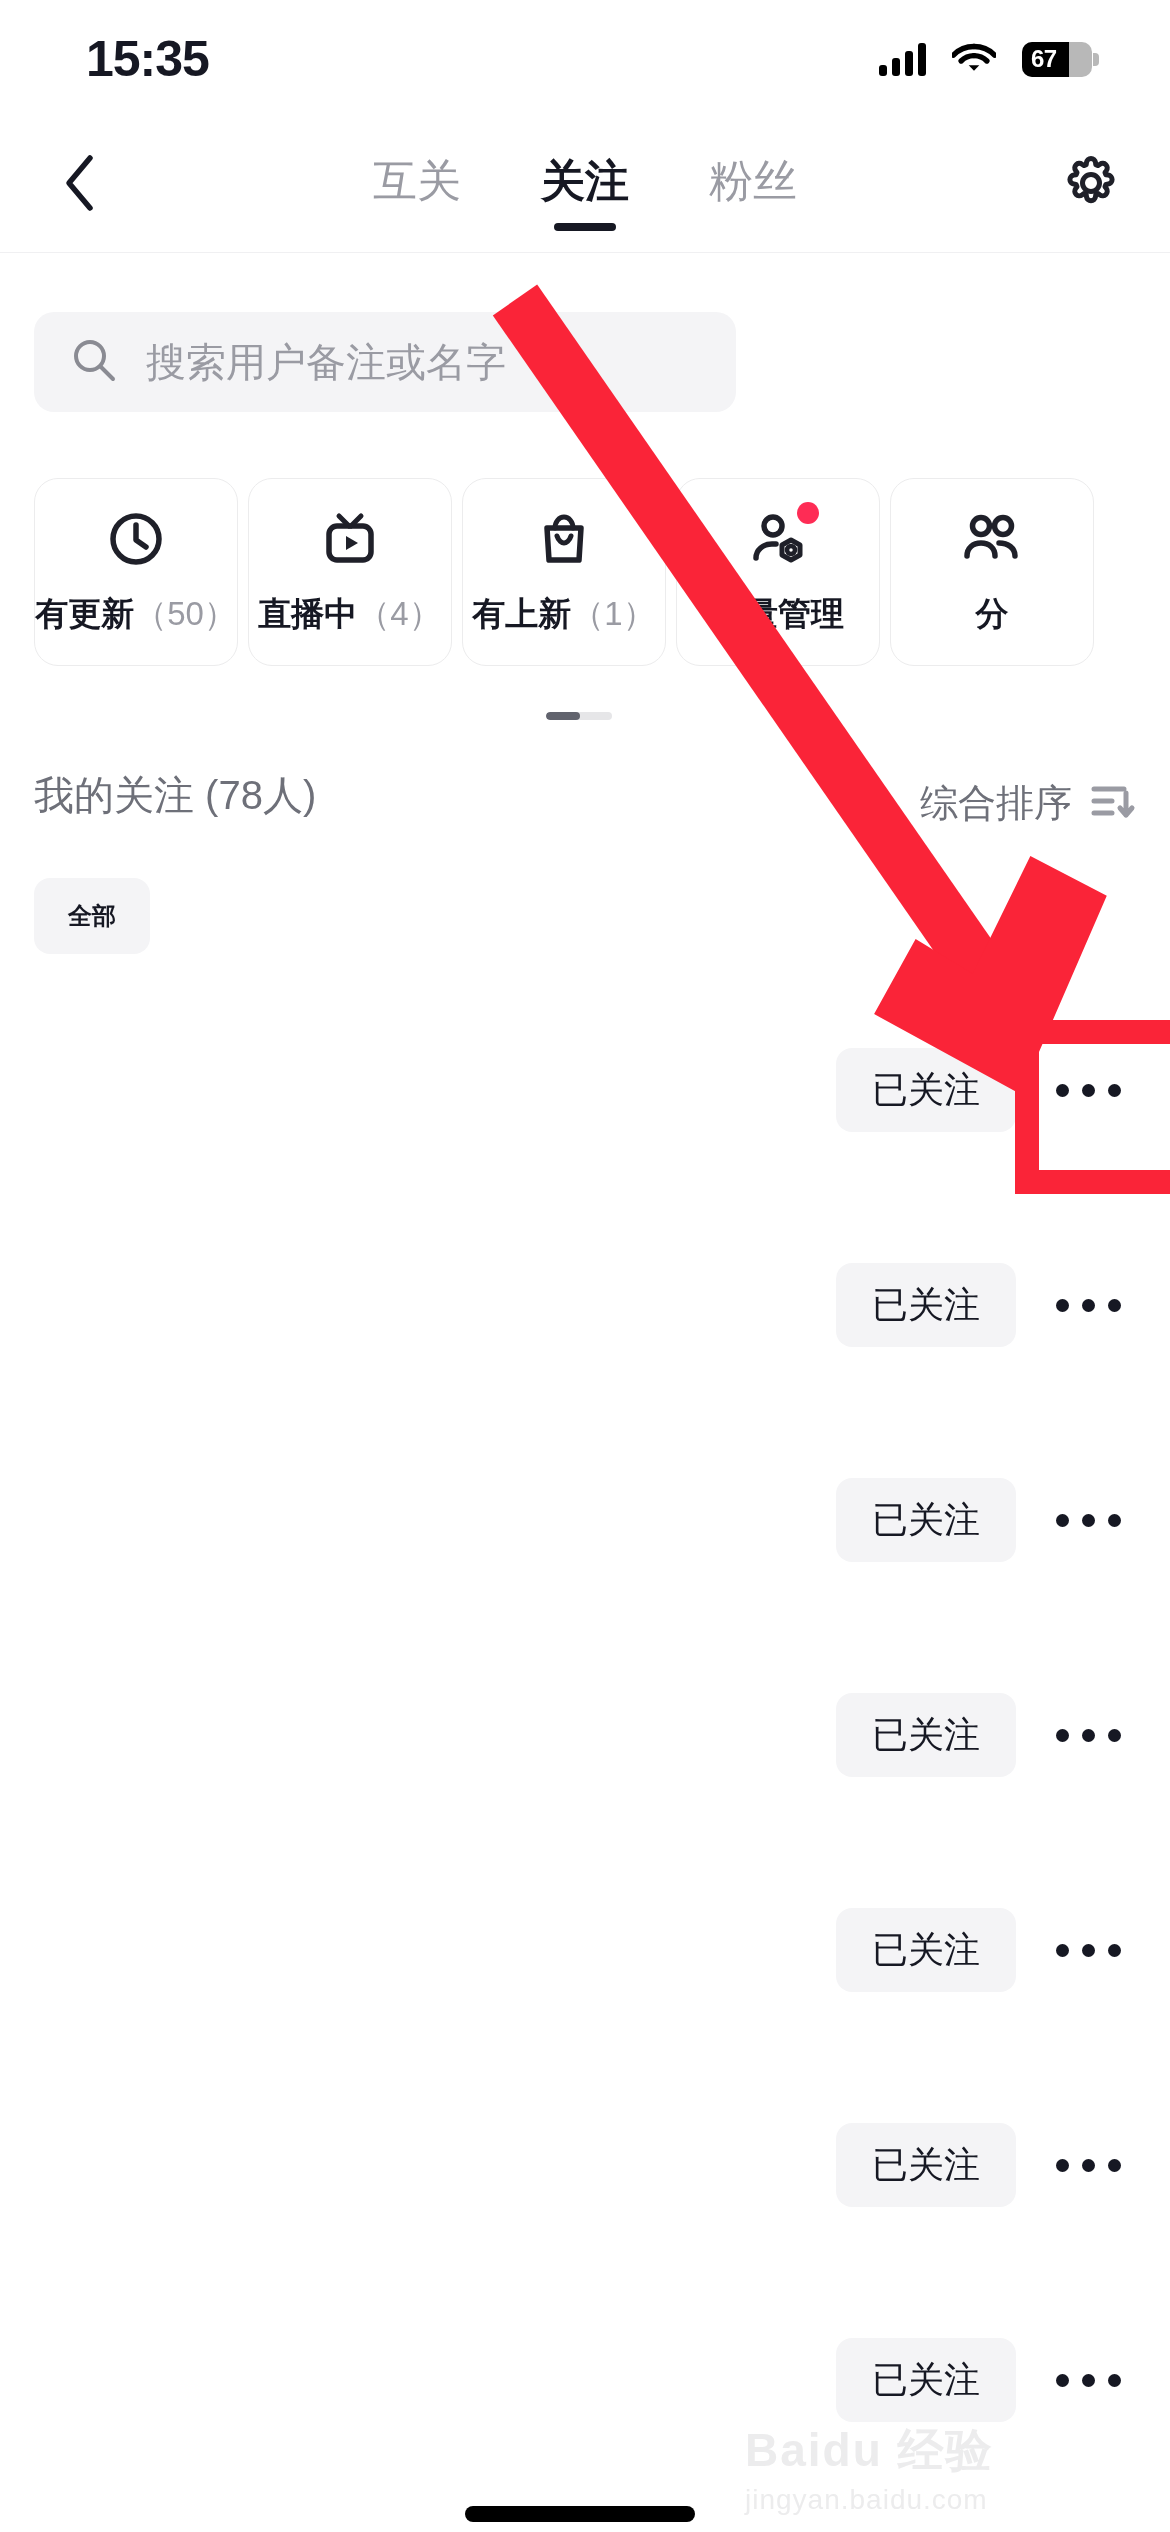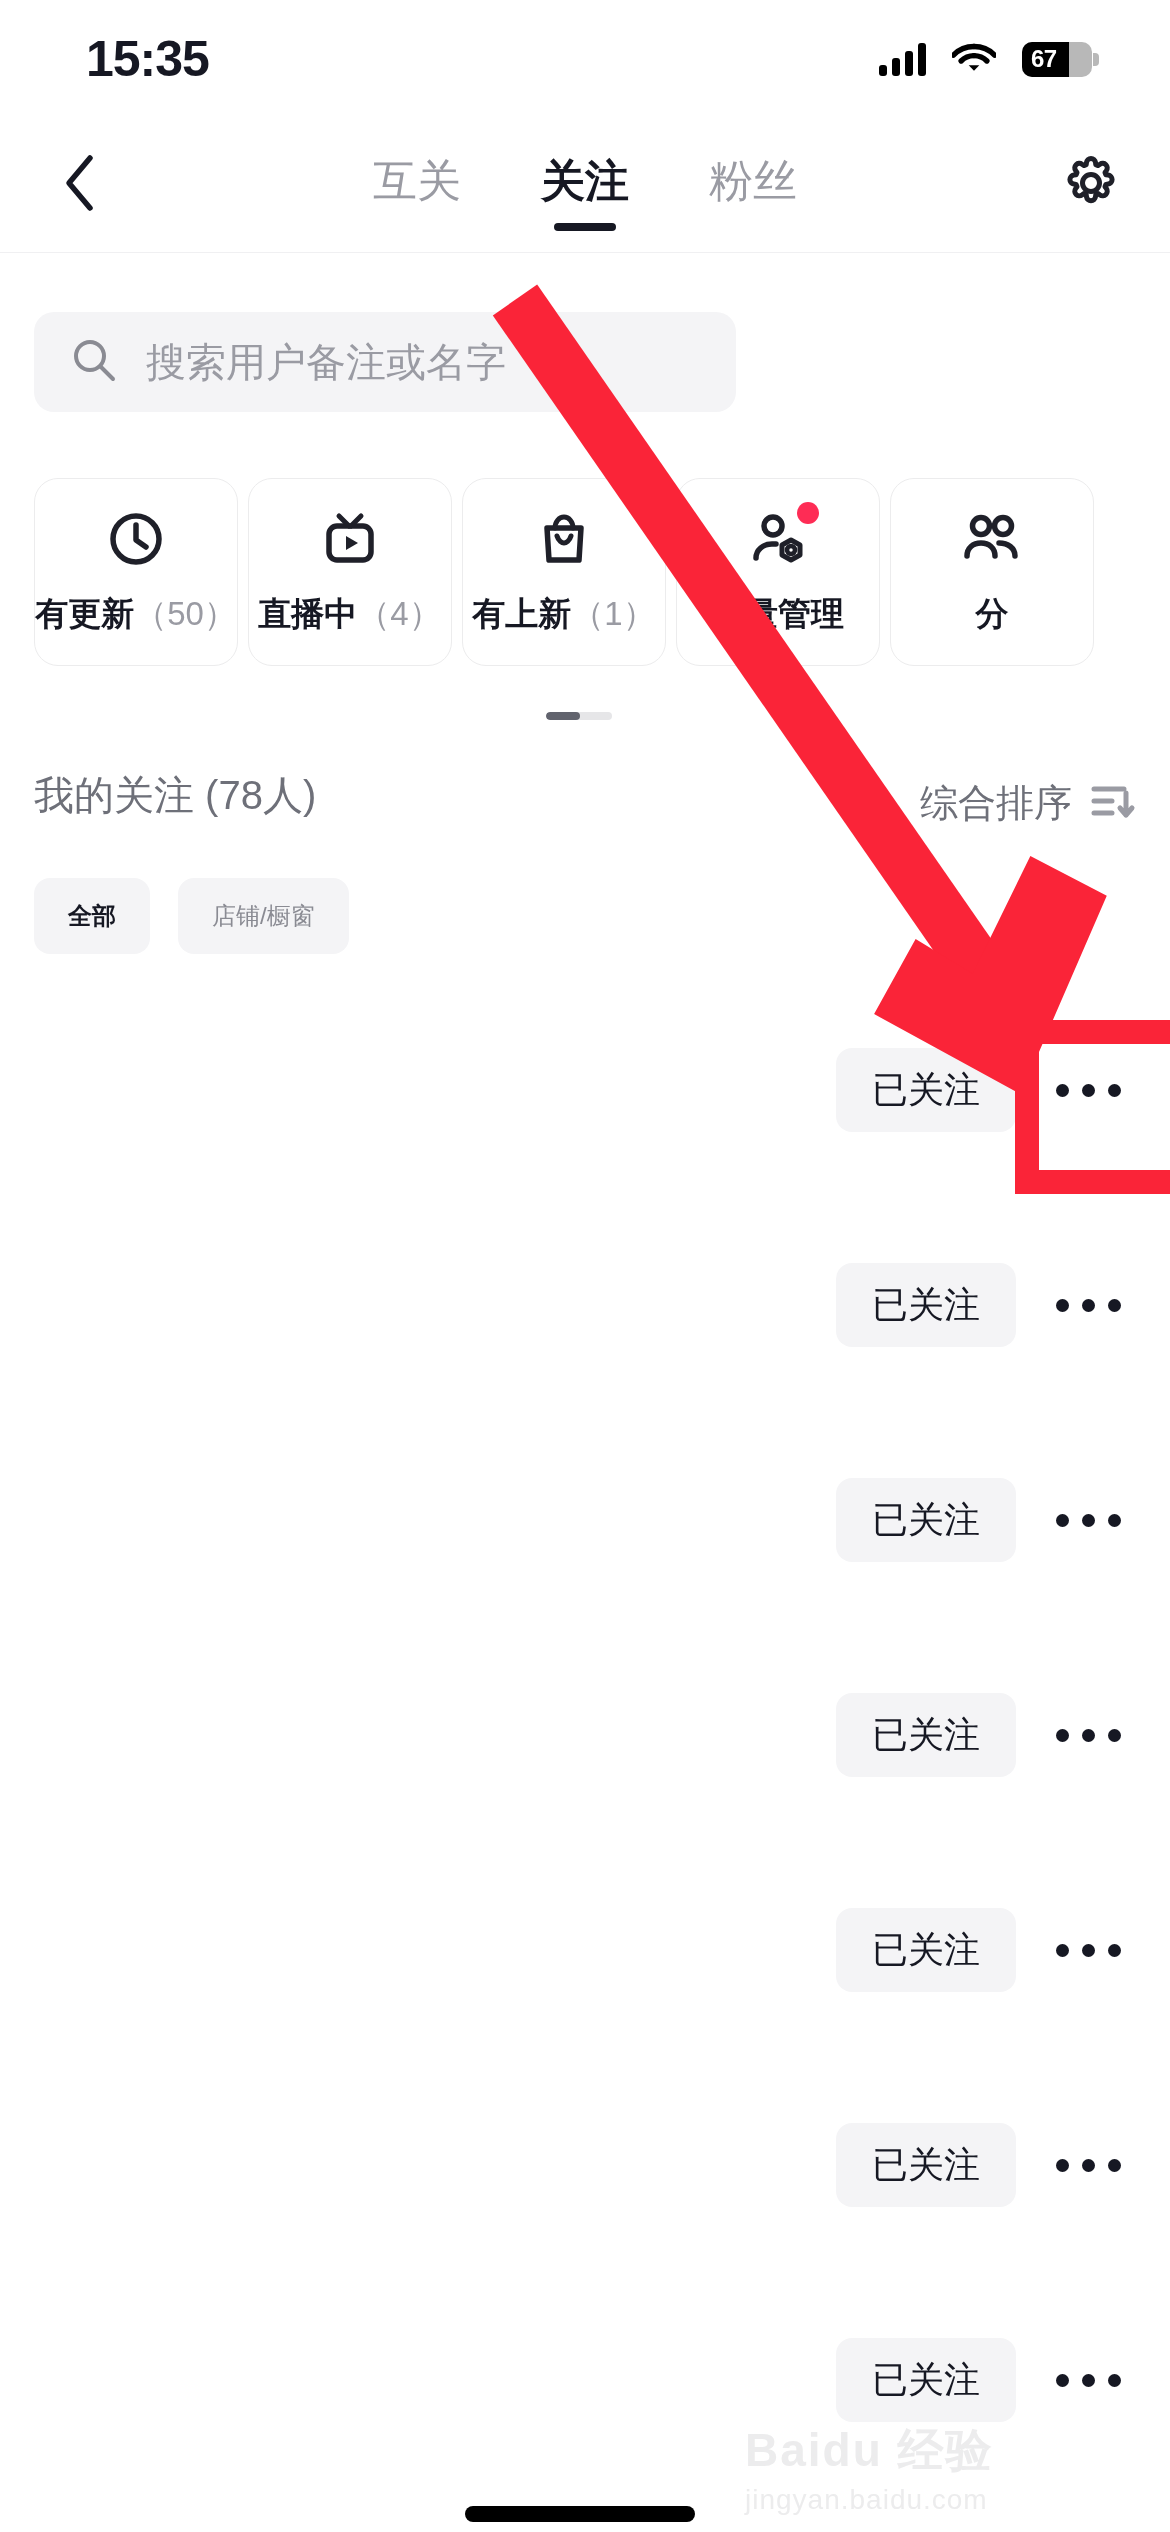--- a/index.html
+++ b/index.html
@@ -312,7 +312,6 @@
 
 <div class="cats">
   <div class="cat active">全部</div>
-  <div class="cat">店铺/橱窗</div>
 </div>
 
 <div class="list">

